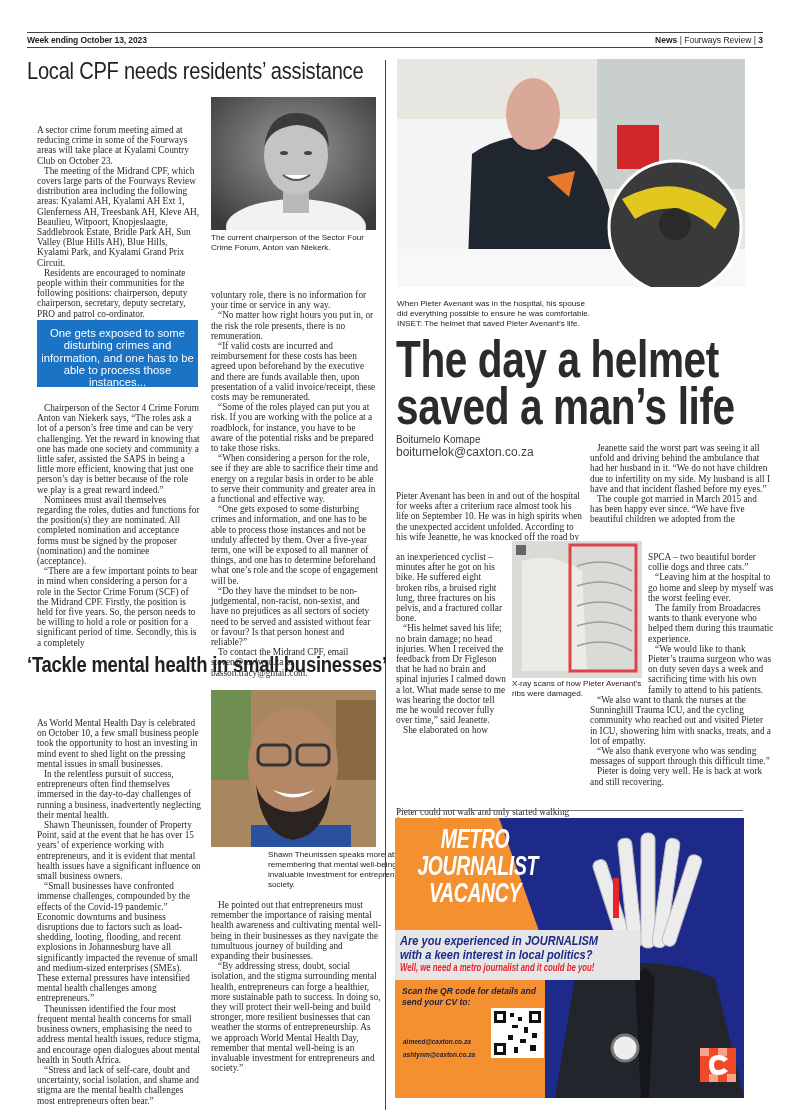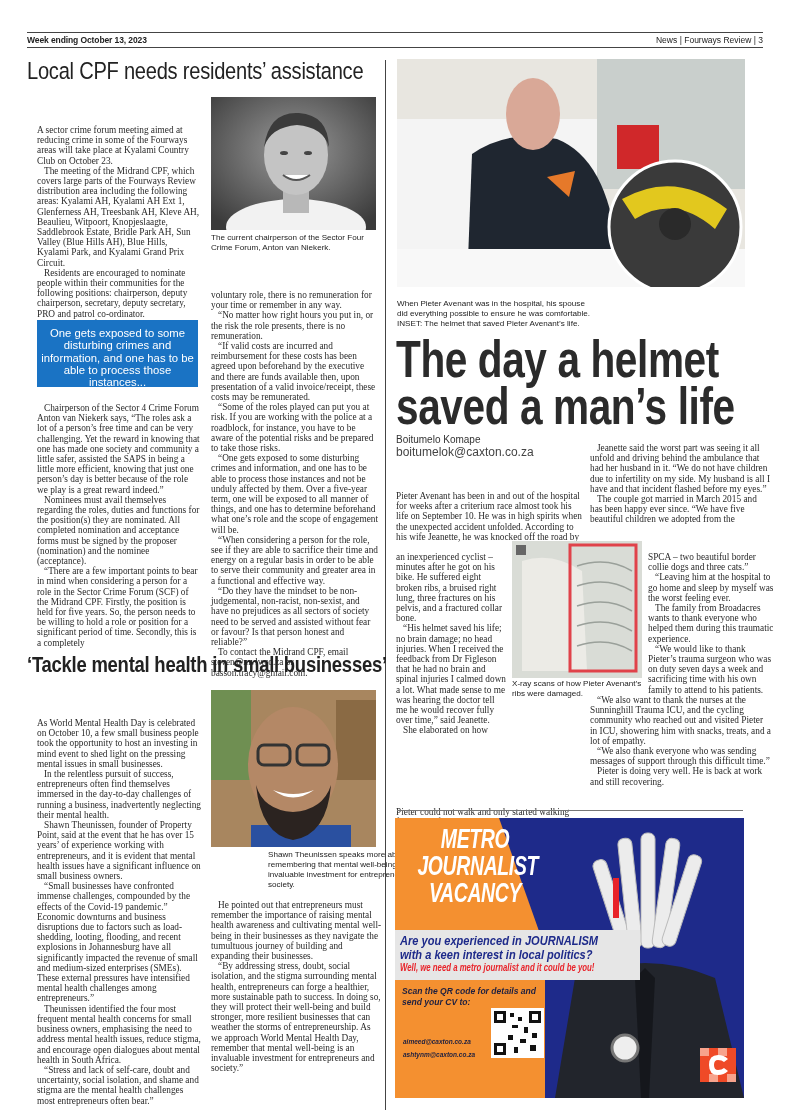--- a/index.html
+++ b/index.html
@@ -11,7 +11,7 @@
     font-family: "Liberation Sans", sans-serif; font-size: 8.5px; line-height: 13px; }
   .masthead .left { position: absolute; left: 0; top: 1px; font-weight: bold; letter-spacing: -0.1px; }
   .masthead .right { position: absolute; right: 0; top: 1px; }
-  .masthead .right b { font-weight: normal; margin-top: 44px; }
+  .masthead .right b { font-weight: bold; margin-top: 44px; }
 
   .col-divider { position: absolute; left: 385px; top: 60px; width: 1px; height: 1050px; background: #444; }
 

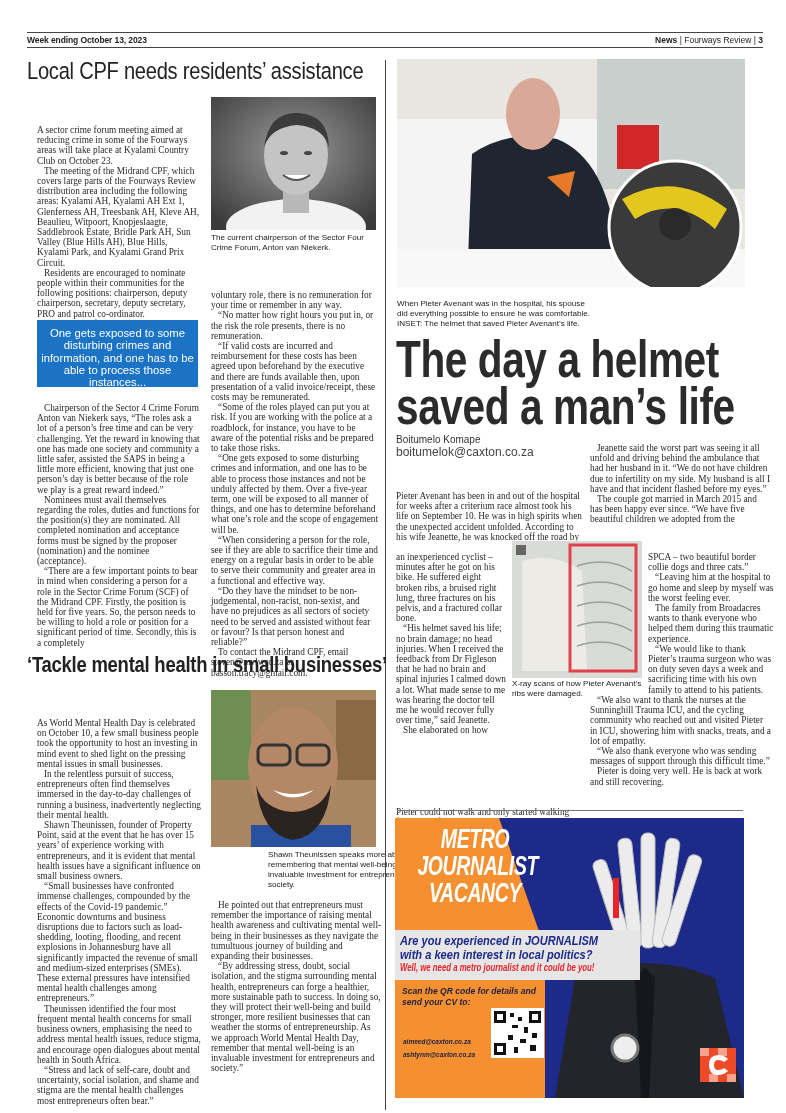--- a/index.html
+++ b/index.html
@@ -107,7 +107,7 @@
 <div class="col caption" style="left:211px; top:233px; width:168px;">The current chairperson of the Sector Four Crime Forum, Anton van Niekerk.</div>
 
 <div class="col body-text" style="left:211px; top:262px; width:168px;">
-  <p class="first">voluntary role, there is no remuneration for your time or remember in any way.</p>
+  <p class="first">voluntary role, there is no information for your time or service in any way.</p>
   <p>“No matter how right hours you put in, or the risk the role presents, there is no remuneration.</p>
   <p>“If valid costs are incurred and reimbursement for these costs has been agreed upon beforehand by the executive and there are funds available then, upon presentation of a valid invoice/receipt, these costs may be remunerated.</p>
   <p>“Some of the roles played can put you at risk. If you are working with the police at a roadblock, for instance, you have to be aware of the potential risks and be prepared to take those risks.</p>

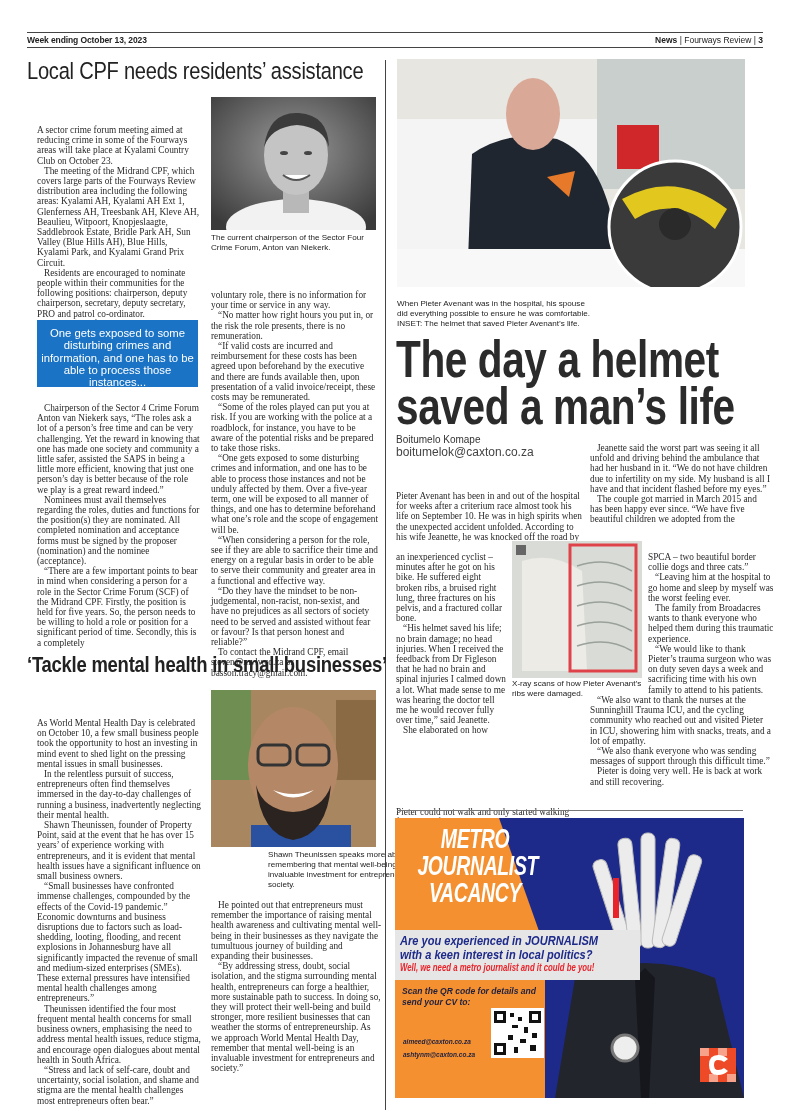--- a/index.html
+++ b/index.html
@@ -111,8 +111,8 @@
   <p>“No matter how right hours you put in, or the risk the role presents, there is no remuneration.</p>
   <p>“If valid costs are incurred and reimbursement for these costs has been agreed upon beforehand by the executive and there are funds available then, upon presentation of a valid invoice/receipt, these costs may be remunerated.</p>
   <p>“Some of the roles played can put you at risk. If you are working with the police at a roadblock, for instance, you have to be aware of the potential risks and be prepared to take those risks.</p>
+  <p>“When considering a person for the role, see if they are able to sacrifice their time and energy on a regular basis in order to be able to serve their community and greater area in a functional and effective way.</p>
   <p>“One gets exposed to some disturbing crimes and information, and one has to be able to process those instances and not be unduly affected by them. Over a five-year term, one will be exposed to all manner of things, and one has to determine beforehand what one’s role and the scope of engagement will be.</p>
-  <p>“When considering a person for the role, see if they are able to sacrifice their time and energy on a regular basis in order to be able to serve their community and greater area in a functional and effective way.</p>
   <p>“Do they have the mindset to be non-judgemental, non-racist, non-sexist, and have no prejudices as all sectors of society need to be served and assisted without fear or favour? Is that person honest and reliable?”</p>
   <p>To contact the Midrand CPF, email steven@mvlv.co.za or basson.tracy@gmail.com.</p>
 </div>

